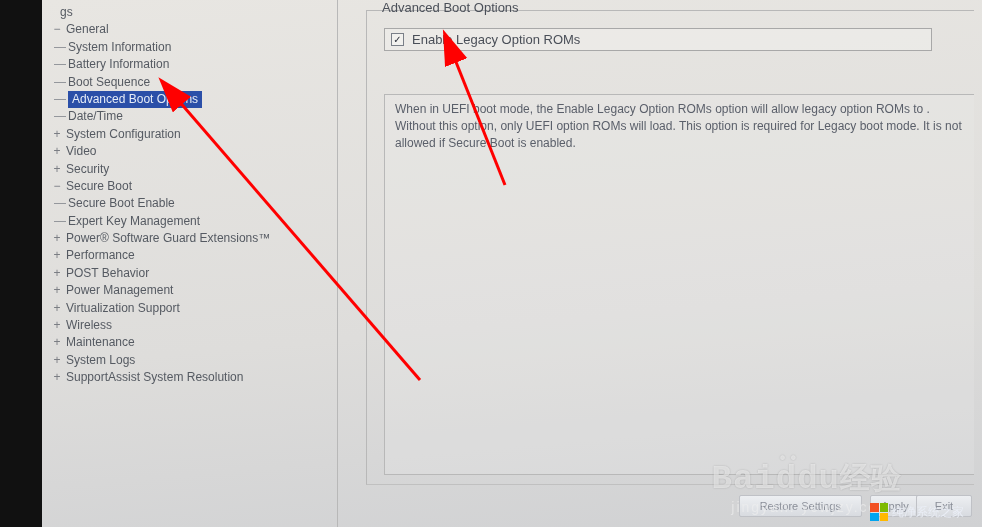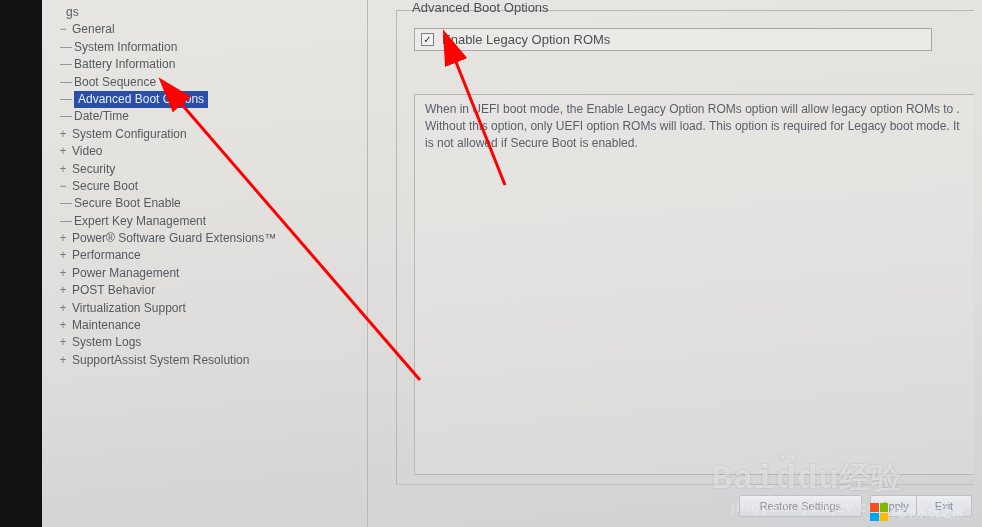--- a/index.html
+++ b/index.html
@@ -21,8 +21,8 @@
       display: flex;
     }
     .sidebar {
-      width: 326px;
-      padding: 4px 8px 0 14px;
+      width: 296px;
+      padding: 4px 8px 0 8px;
       font-size: 12px;
       color: #555a62;
       line-height: 1.45;

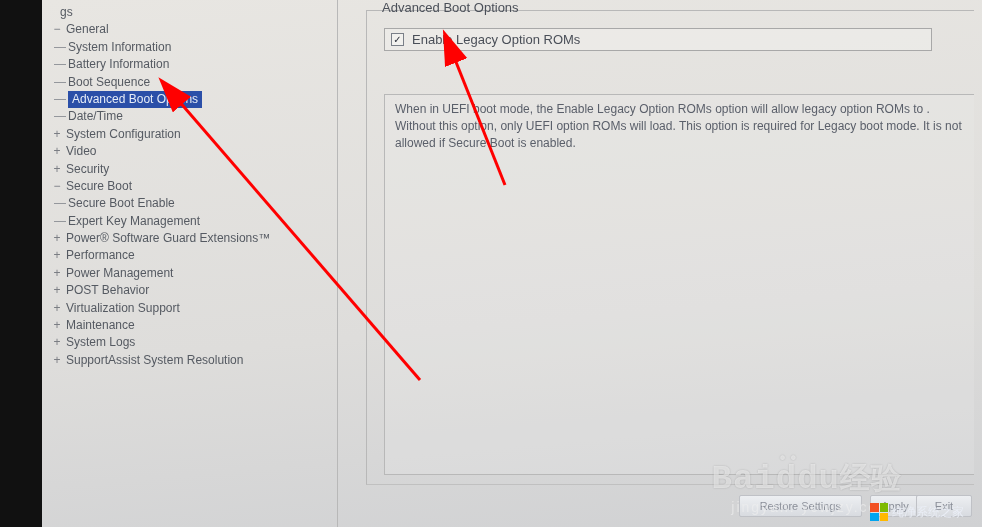--- a/index.html
+++ b/index.html
@@ -205,8 +205,8 @@
 
     <div class="tree-line"><span class="glyph">+</span><span>Power® Software Guard Extensions™</span></div>
     <div class="tree-line"><span class="glyph">+</span><span>Performance</span></div>
+    <div class="tree-line"><span class="glyph">+</span><span>POST Behavior</span></div>
     <div class="tree-line"><span class="glyph">+</span><span>Power Management</span></div>
-    <div class="tree-line"><span class="glyph">+</span><span>POST Behavior</span></div>
     <div class="tree-line"><span class="glyph">+</span><span>Virtualization Support</span></div>
     <div class="tree-line"><span class="glyph">+</span><span>Maintenance</span></div>
     <div class="tree-line"><span class="glyph">+</span><span>System Logs</span></div>

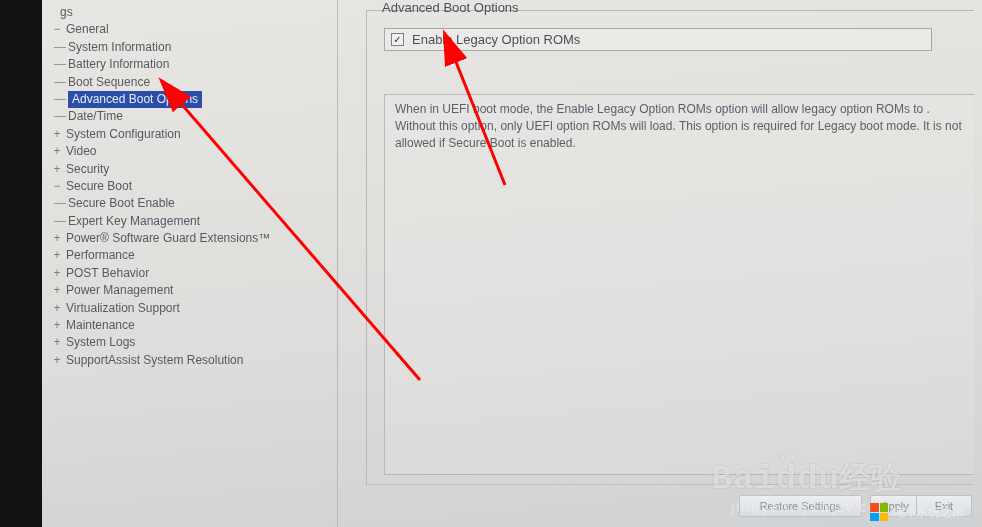--- a/index.html
+++ b/index.html
@@ -208,6 +208,7 @@
     <div class="tree-line"><span class="glyph">+</span><span>POST Behavior</span></div>
     <div class="tree-line"><span class="glyph">+</span><span>Power Management</span></div>
     <div class="tree-line"><span class="glyph">+</span><span>Virtualization Support</span></div>
+    <div class="tree-line"><span class="glyph">+</span><span>Wireless</span></div>
     <div class="tree-line"><span class="glyph">+</span><span>Maintenance</span></div>
     <div class="tree-line"><span class="glyph">+</span><span>System Logs</span></div>
     <div class="tree-line"><span class="glyph">+</span><span>SupportAssist System Resolution</span></div>

